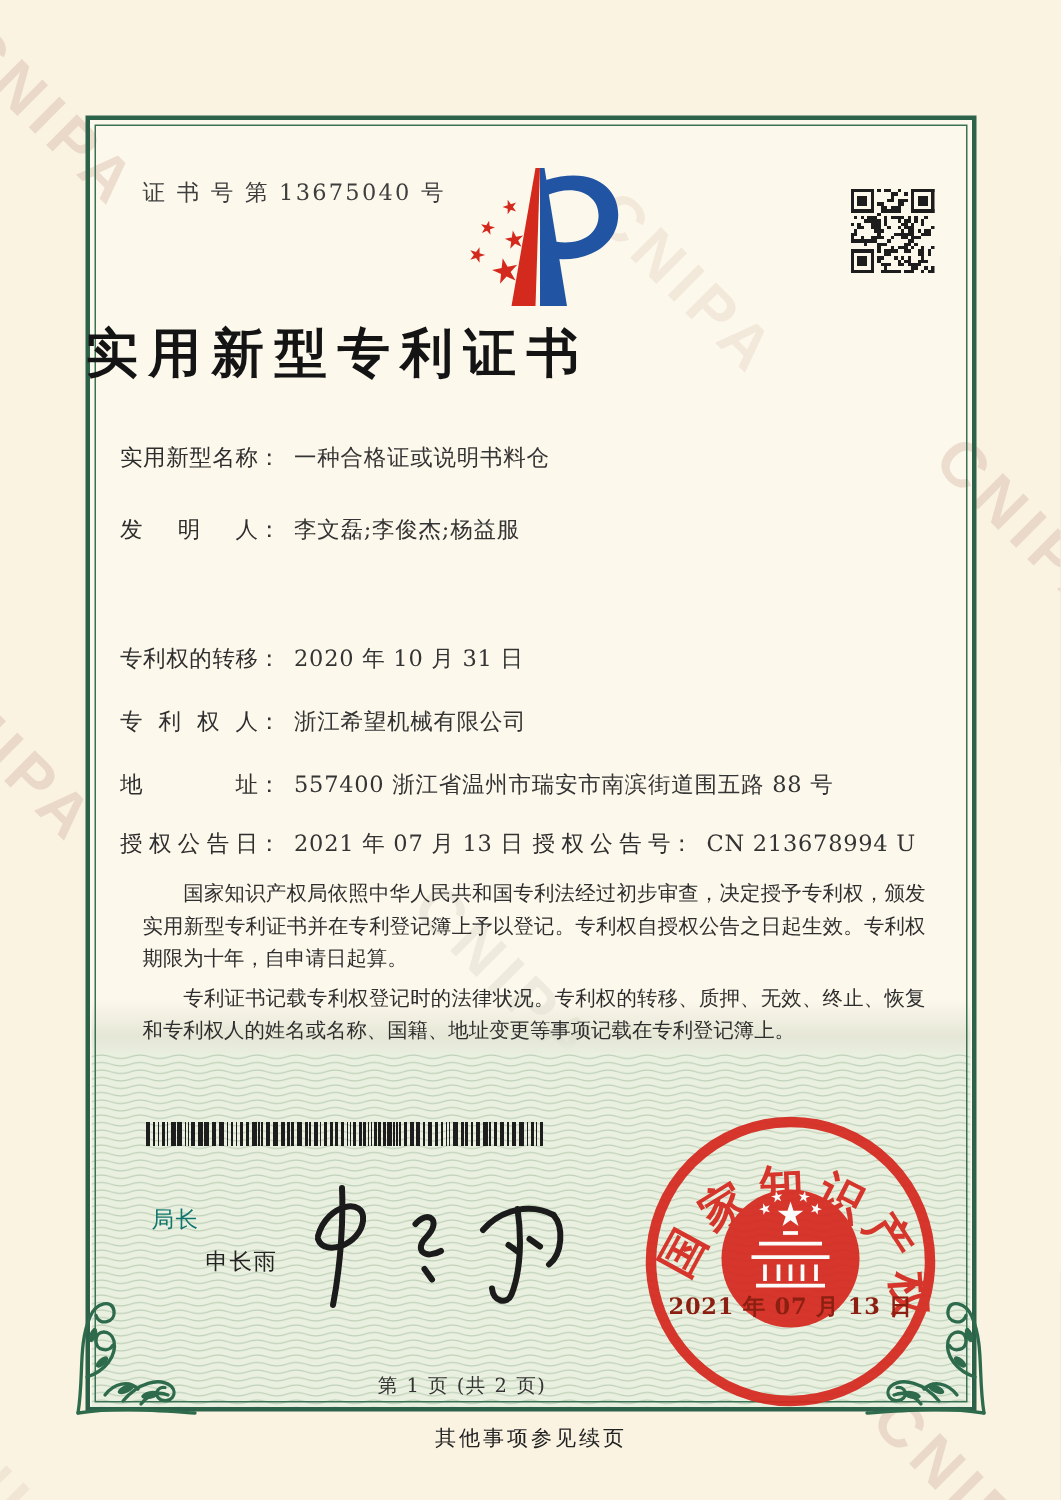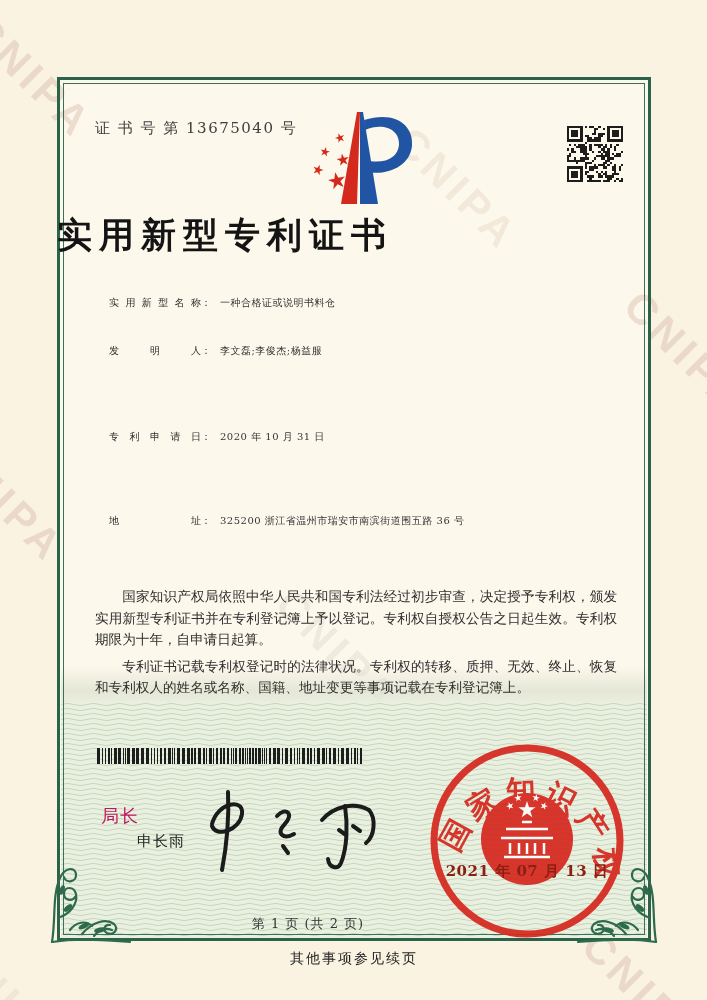--- a/index.html
+++ b/index.html
@@ -30,7 +30,7 @@
   .title{position:absolute;left:57px;top:212px;width:594px;
          font-size:35px;font-weight:bold;letter-spacing:7px;color:#141414;z-index:3;}
   
-  .frow{position:absolute;left:109px;width:530px;font-size:10px;color:#343434;z-index:3;white-space:nowrap;}
+  .frow{position:absolute;left:80px;width:530px;font-size:15px;color:#343434;z-index:3;white-space:nowrap;}
   .flabel{display:inline-block;width:92px;text-align:justify;text-align-last:justify;color:#2e2e2e;}
   .fvalue{margin-left:9px;letter-spacing:0.5px;}
   .gpair2{position:absolute;left:275px;top:0;}

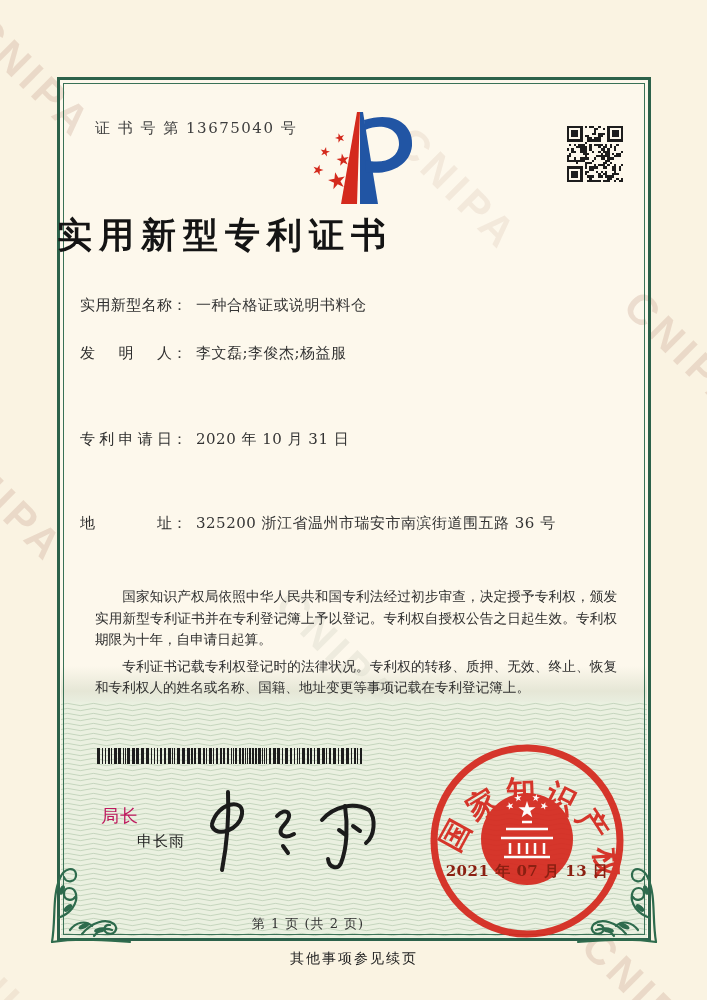--- a/index.html
+++ b/index.html
@@ -347,7 +347,7 @@
     <span class="flabel">发明人</span><span>：</span><span class="fvalue">李文磊;李俊杰;杨益服</span>
   </div>
   <div class="frow" style="top:430px">
-    <span class="flabel">专利申请日</span><span>：</span><span class="fvalue">2020 年 10 月 31 日</span>
+    <span class="flabel">专利权的转移</span><span>：</span><span class="fvalue">2020 年 10 月 31 日</span>
   </div>
   <div class="frow" style="top:514px">
     <span class="flabel">地址</span><span>：</span><span class="fvalue">325200 浙江省温州市瑞安市南滨街道围五路 36 号</span>

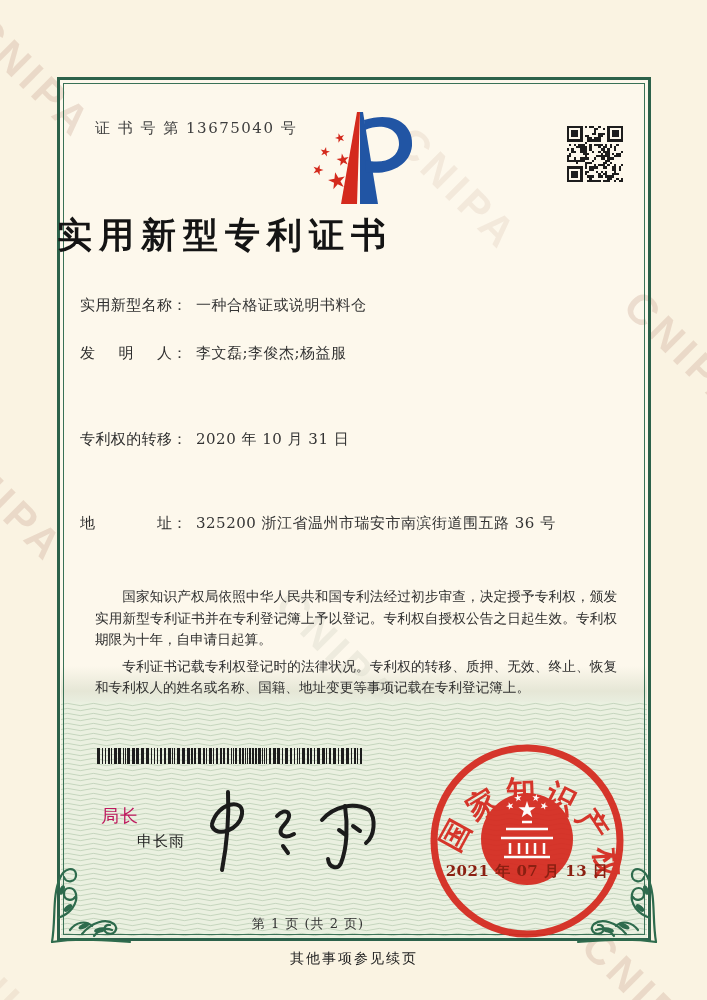--- a/index.html
+++ b/index.html
@@ -349,6 +349,9 @@
   <div class="frow" style="top:430px">
     <span class="flabel">专利权的转移</span><span>：</span><span class="fvalue">2020 年 10 月 31 日</span>
   </div>
+  <div class="frow" style="top:472px">
+    <span class="flabel">专利权人</span><span>：</span><span class="fvalue">浙江希望机械有限公司</span>
+  </div>
   <div class="frow" style="top:514px">
     <span class="flabel">地址</span><span>：</span><span class="fvalue">325200 浙江省温州市瑞安市南滨街道围五路 36 号</span>
   </div>

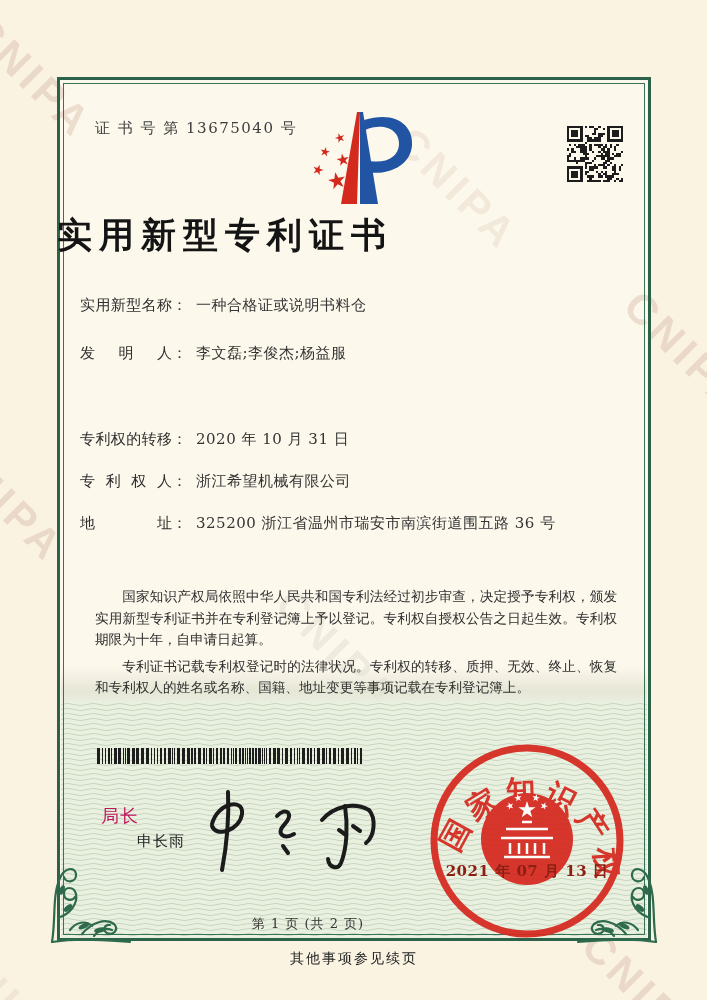--- a/index.html
+++ b/index.html
@@ -353,7 +353,7 @@
     <span class="flabel">专利权人</span><span>：</span><span class="fvalue">浙江希望机械有限公司</span>
   </div>
   <div class="frow" style="top:514px">
-    <span class="flabel">地址</span><span>：</span><span class="fvalue">325200 浙江省温州市瑞安市南滨街道围五路 36 号</span>
+    <span class="flabel">地址</span><span>：</span><span class="fvalue">557400 浙江省温州市瑞安市南滨街道围五路 88 号</span>
   </div>
 
   <div class="bodytext">

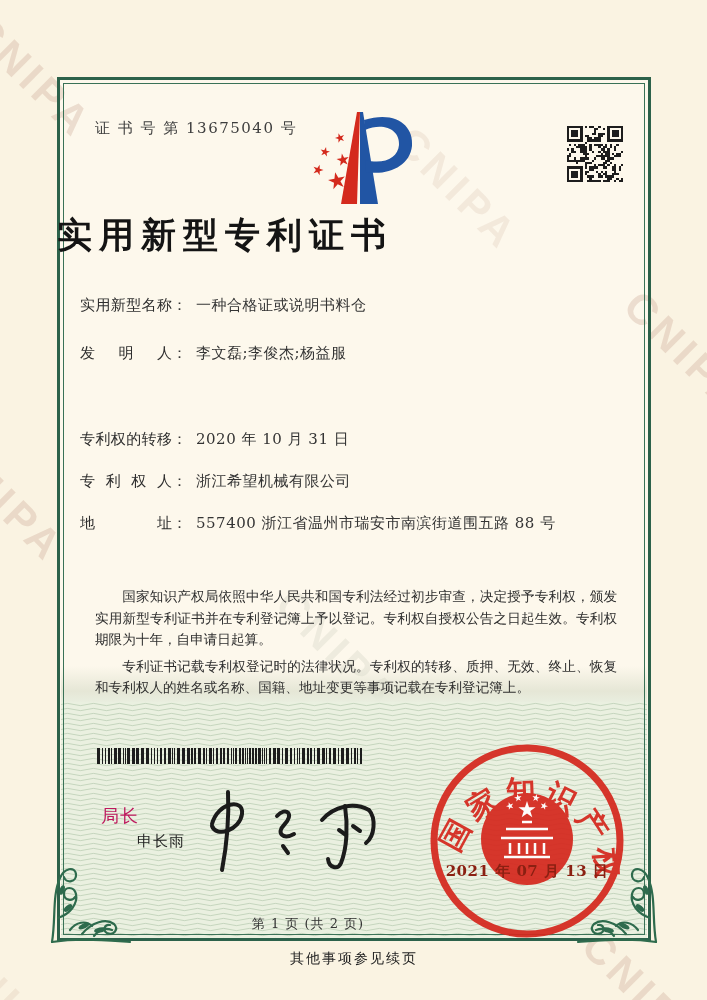--- a/index.html
+++ b/index.html
@@ -355,6 +355,12 @@
   <div class="frow" style="top:514px">
     <span class="flabel">地址</span><span>：</span><span class="fvalue">557400 浙江省温州市瑞安市南滨街道围五路 88 号</span>
   </div>
+  <div class="frow" style="top:553px">
+    <span class="flabel">授权公告日</span><span>：</span><span class="fvalue">2021 年 07 月 13 日</span>
+    <span class="gpair2">
+      <span class="flabel">授权公告号</span><span>：</span><span class="fvalue">CN 213678994 U</span>
+    </span>
+  </div>
 
   <div class="bodytext">
     <p>国家知识产权局依照中华人民共和国专利法经过初步审查，决定授予专利权，颁发实用新型专利证书并在专利登记簿上予以登记。专利权自授权公告之日起生效。专利权期限为十年，自申请日起算。</p>

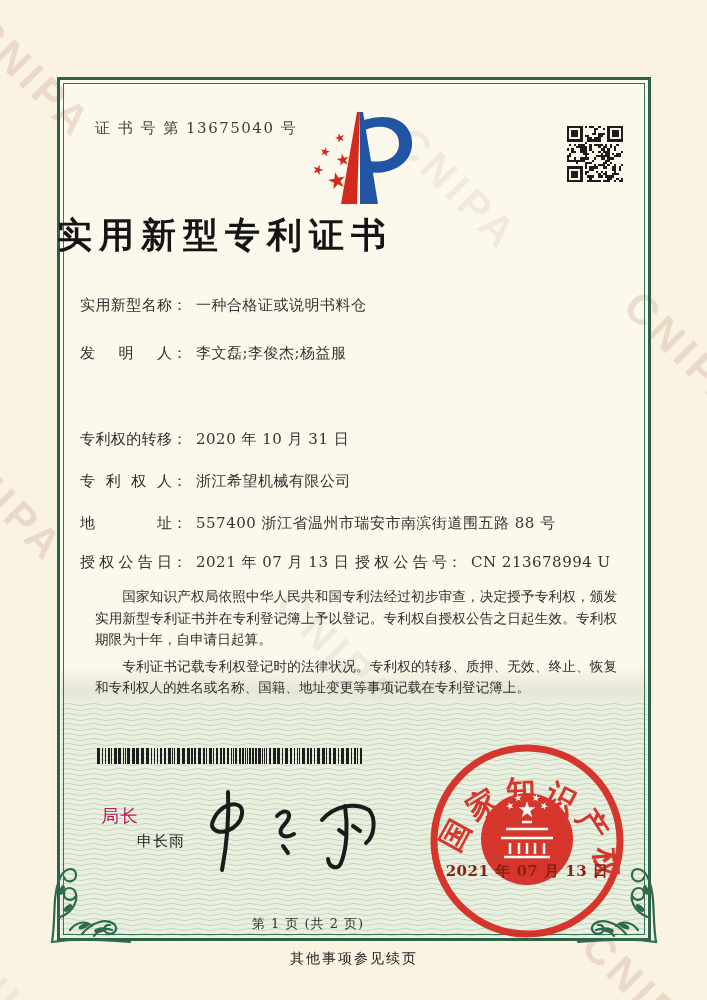--- a/index.html
+++ b/index.html
@@ -41,7 +41,7 @@
   
   .barcode{position:absolute;left:97px;top:748px;z-index:3;}
   .director-title{position:absolute;left:101px;top:804px;font-family:"Liberation Sans",sans-serif;
-                  font-size:18px;color:#be185d;z-index:3;letter-spacing:1px;}
+                  font-size:15px;color:#0f766e;z-index:3;letter-spacing:1px;}
   .director-name{position:absolute;left:101px;top:832px;font-family:"Liberation Sans",sans-serif;
                  font-size:15px;color:#222;z-index:3;letter-spacing:1px;margin-left:36px;}
   .signature{position:absolute;left:182px;top:784px;z-index:3;}

